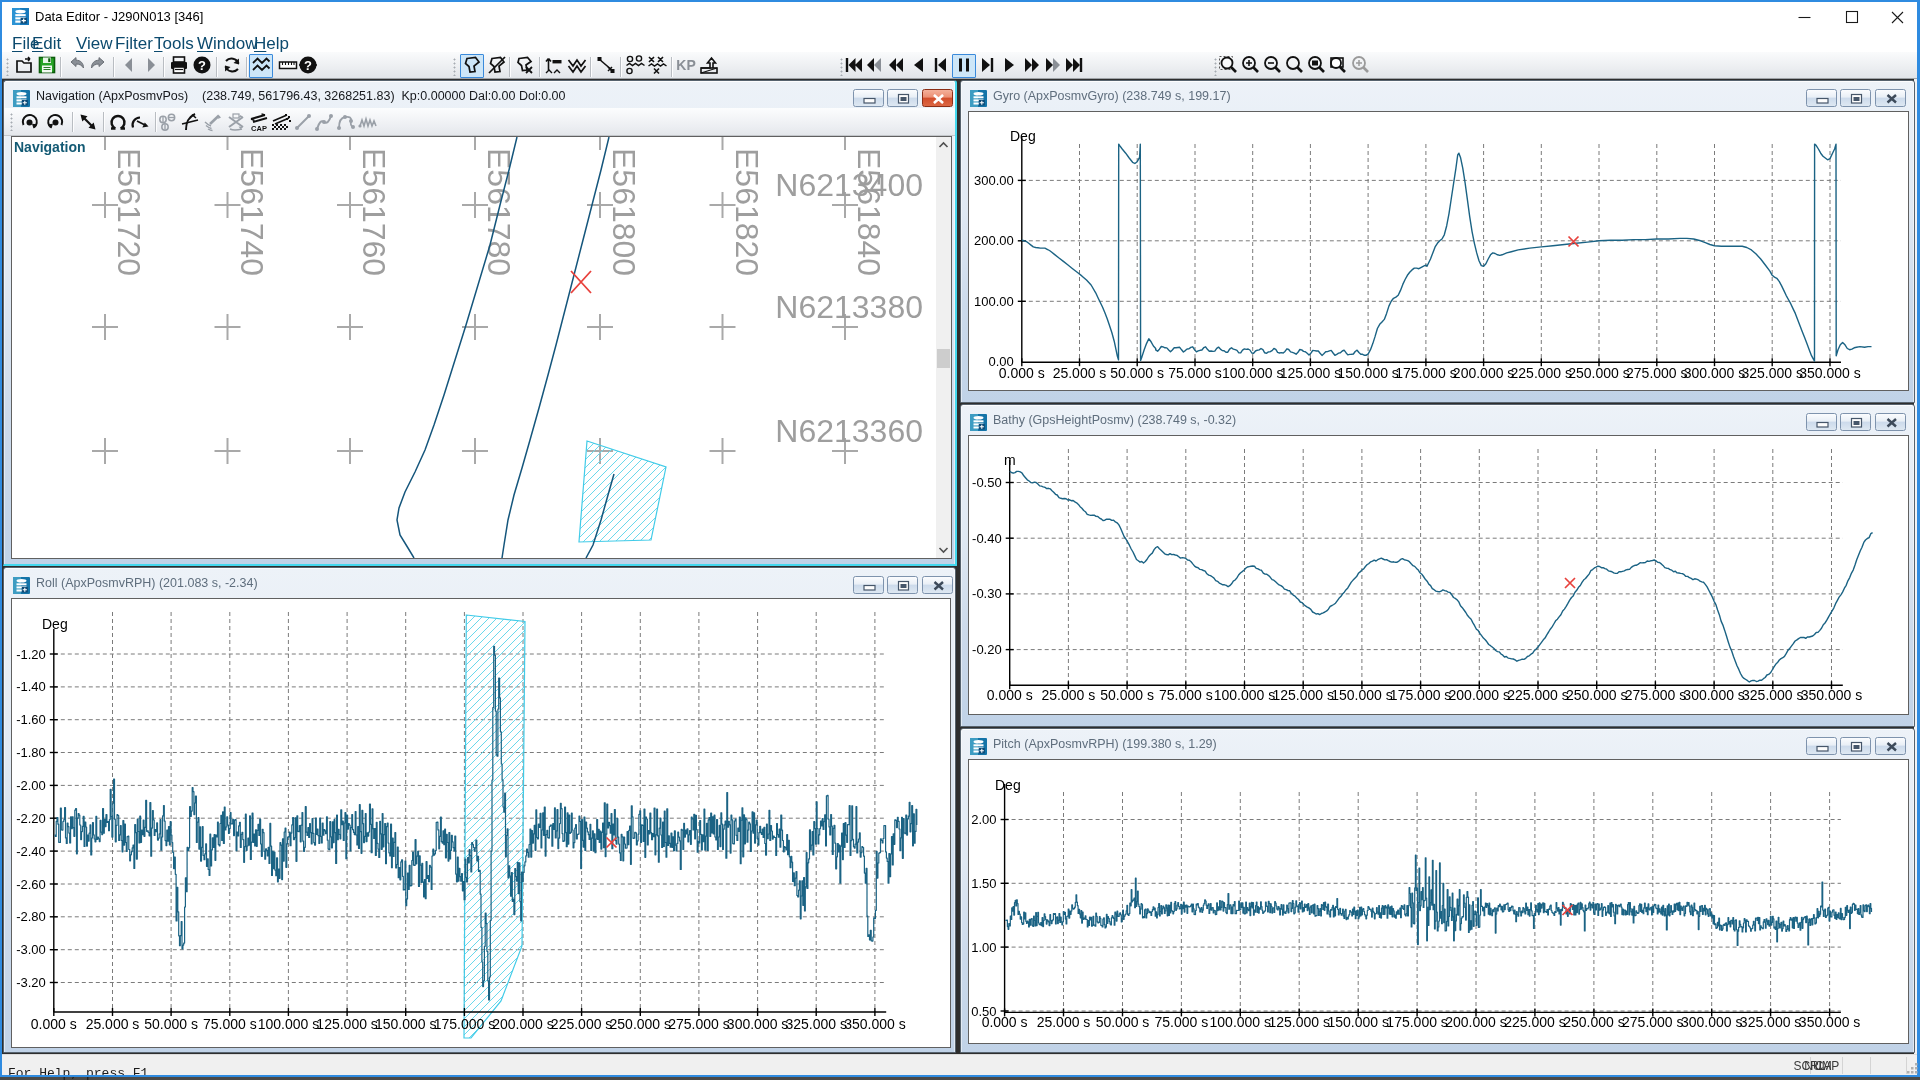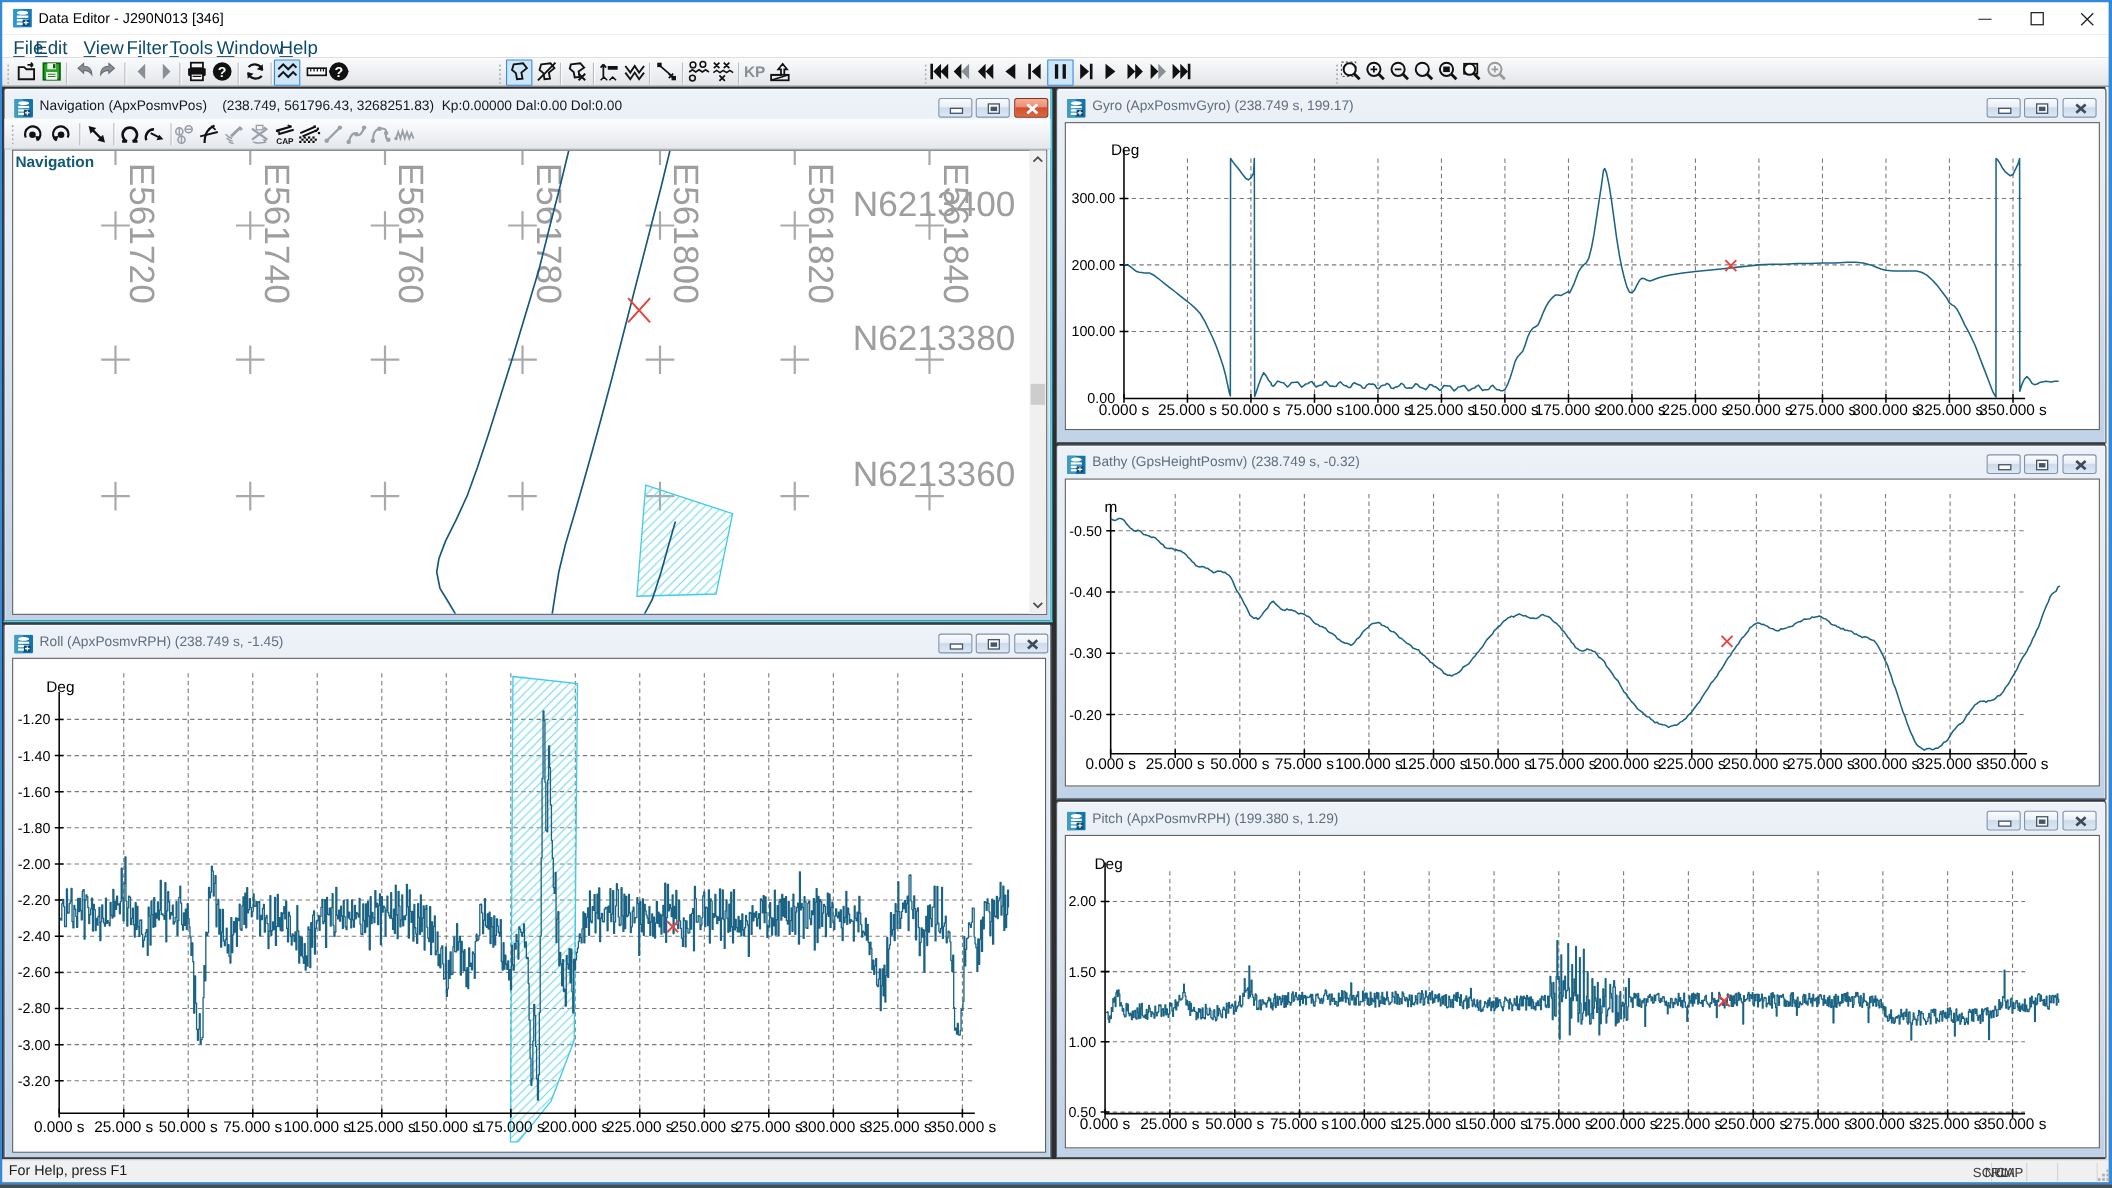--- a/index.html
+++ b/index.html
@@ -479,7 +479,7 @@
       <rect x="8.8" y="9.9" width="6" height="5.6" fill="#0d4a77"></rect>
       <path d="M9.7,12.7 h4.2 M11.8,10.7 v4" stroke="#fff" stroke-width="1.1"></path>
     </svg>
-  <span class="wt">Roll (ApxPosmvRPH) (238.749 s, -1.45)</span>
+  <span class="wt">Roll (ApxPosmvRPH) (201.083 s, -2.34)</span>
   <div class="mbtns" style="left:845px">
     <div class="mb">
         <svg width="31" height="18">

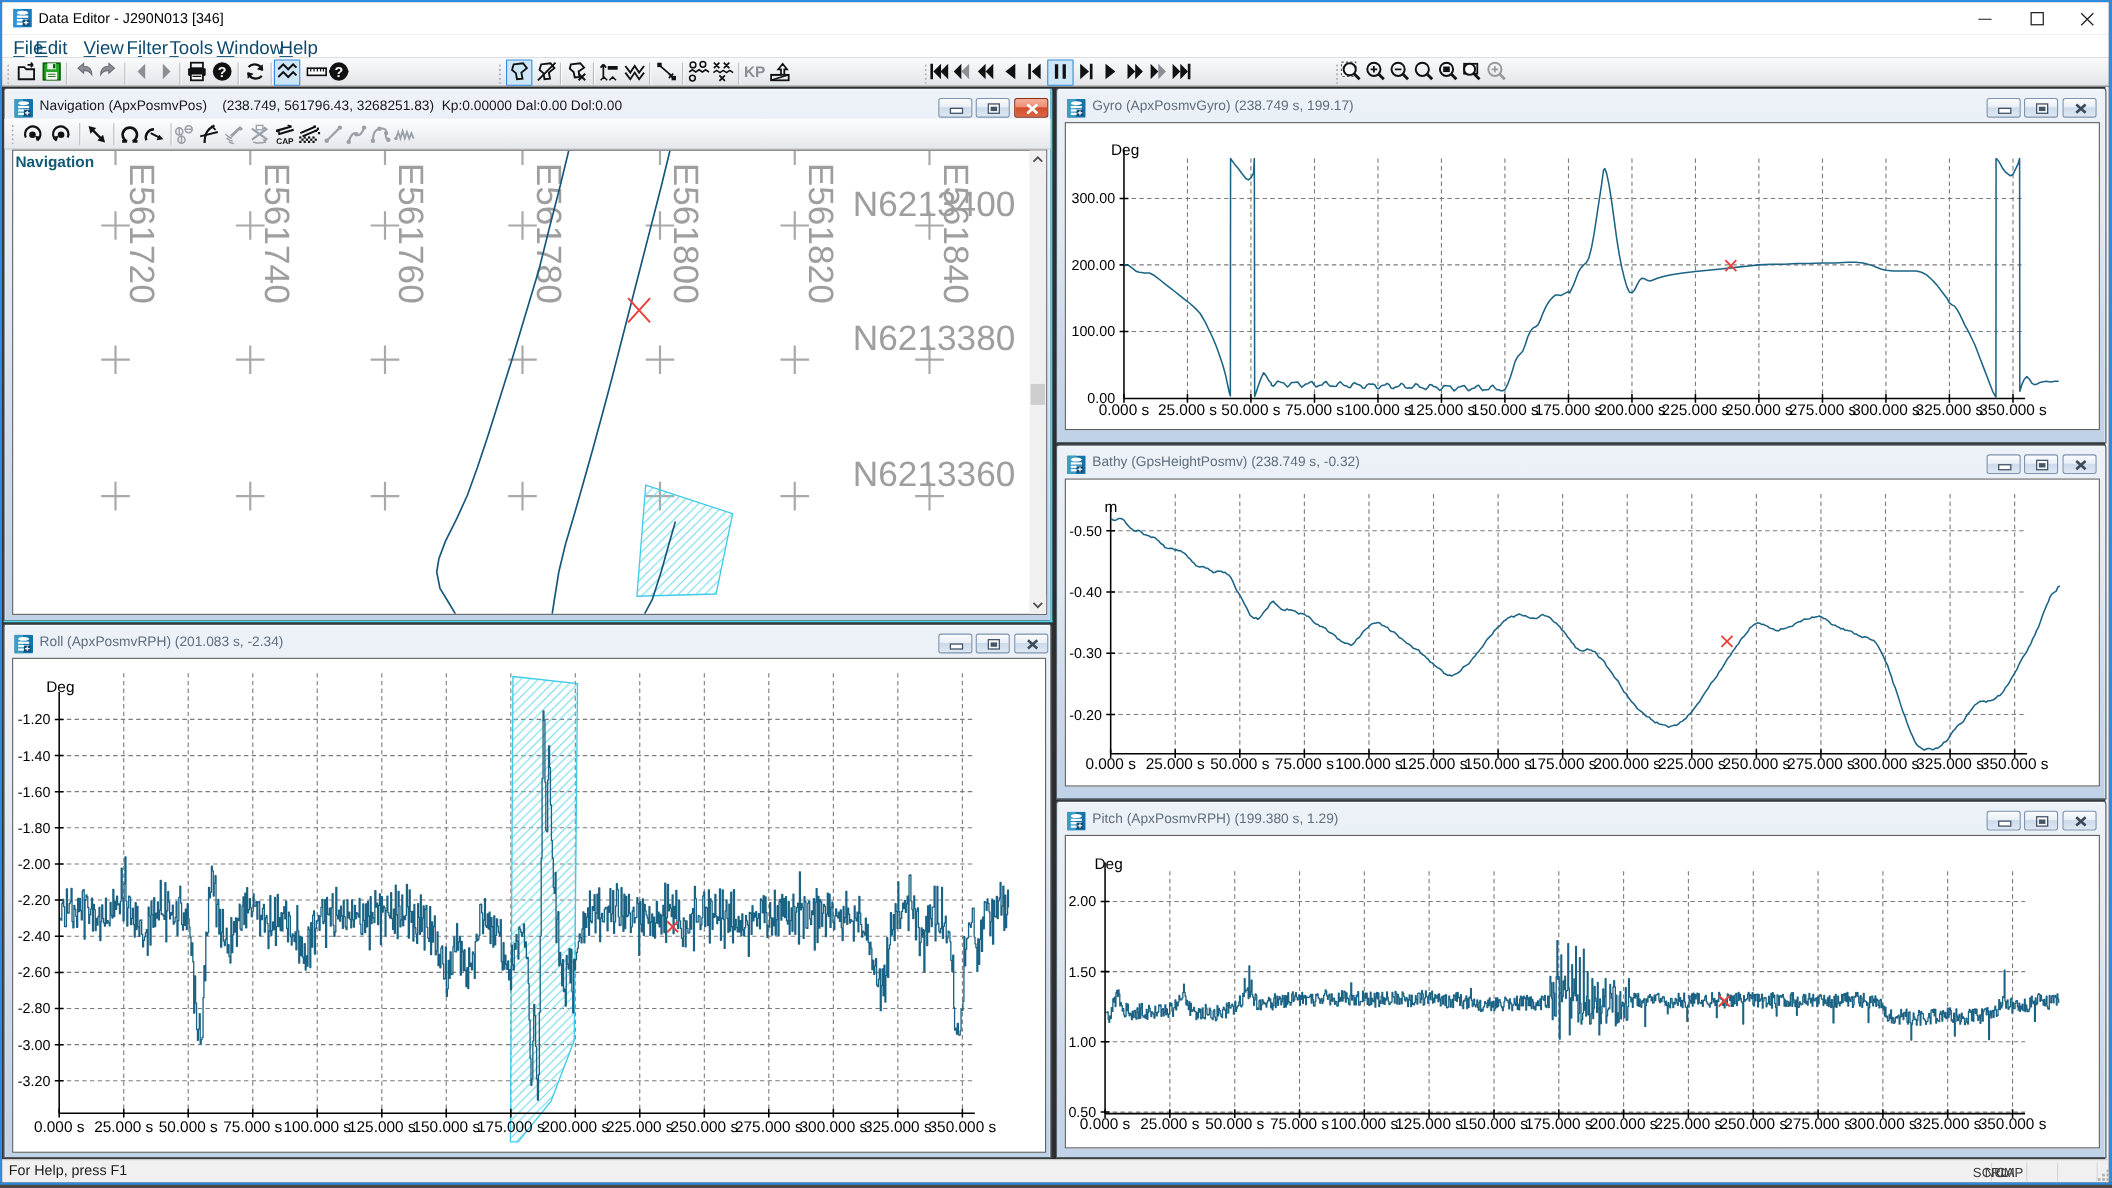--- a/index.html
+++ b/index.html
@@ -15,7 +15,7 @@
 #mdi { left:2px; top:79px; width:1915px; height:975px; background:#2e2e2e; }
 #mdiright { left:1914px; top:79px; width:3px; height:975px; background:#f2f3f5; }
 #statusbar { left:2px; top:1054px; width:1915px; height:21px; background:#f0f0f0; border-top:1px solid #dcdcdc; font-size:13px; color:#1a1a1a; }
-#statusbar .lbl { position:absolute; left:6px; top:1px; }
+#statusbar .lbl { position:absolute; left:6px; top:11px;font-family:Liberation Mono, monospace; }
 #statusbar .sep { position:absolute; top:2px; width:1px; height:17px; background:#d4d4d4; }
 #statusbar .ind { position:absolute; top:4px; color:#3a3a3a; font-size:12px; text-align:center; }
 #botline { left:0; top:1075px; width:1920px; height:2px; background:#2f8be0; }

